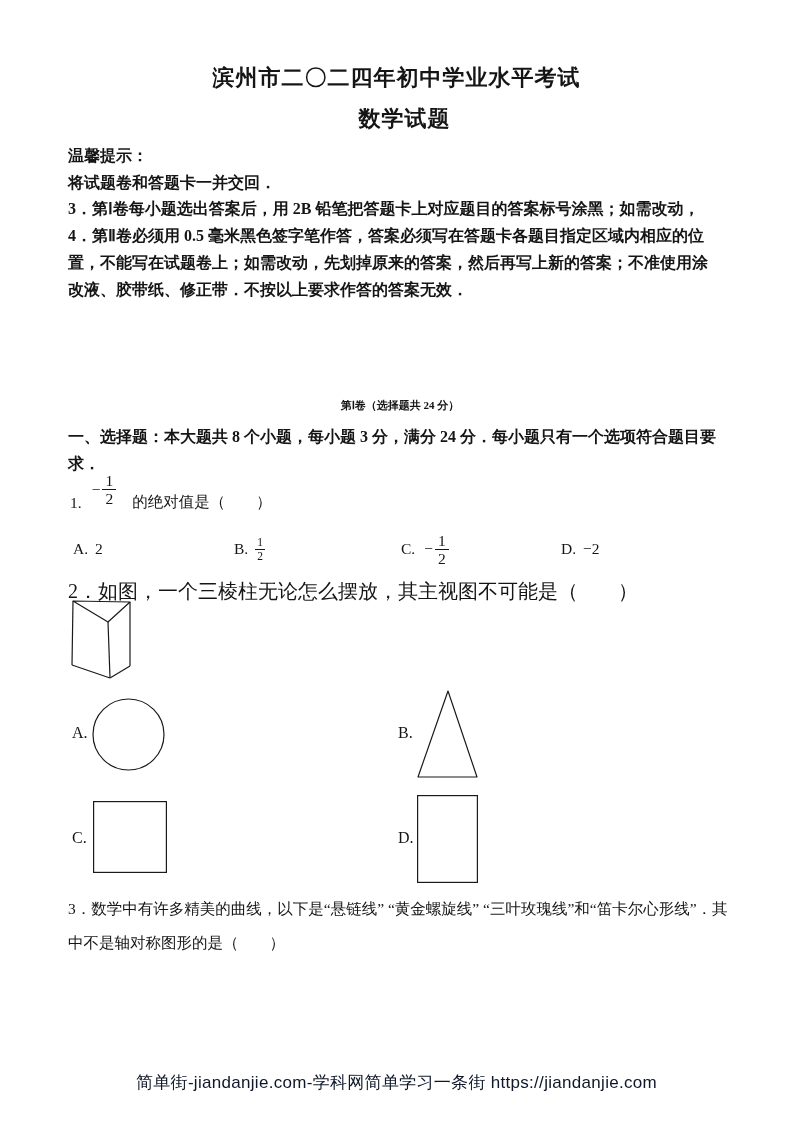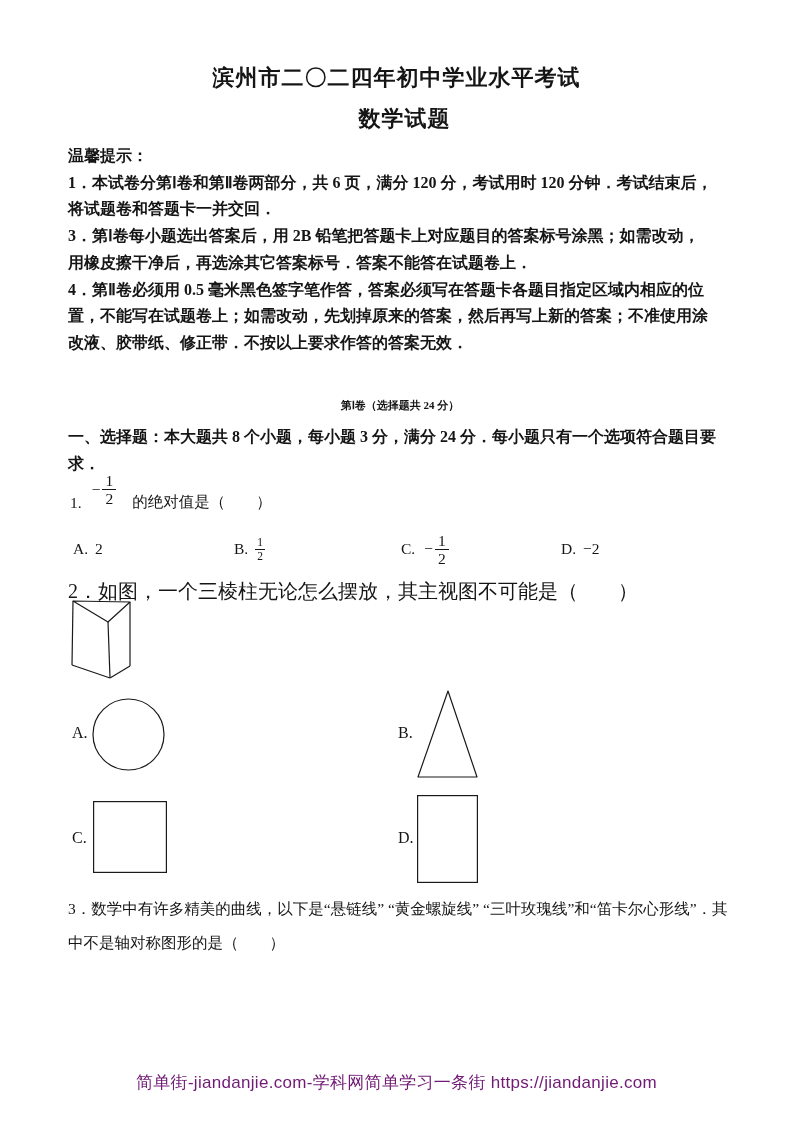--- a/index.html
+++ b/index.html
@@ -56,7 +56,6 @@
 
   <div class="notice">
     <div class="nline">温馨提示：</div>
-    <div class="nline">1．本试卷分第Ⅰ卷和第Ⅱ卷两部分，共 6 页，满分 120 分，考试用时 120 分钟．考试结束后，</div>
     <div class="nline">将试题卷和答题卡一并交回．</div>
     <div class="nline">3．第Ⅰ卷每小题选出答案后，用 2B 铅笔把答题卡上对应题目的答案标号涂黑；如需改动，</div>
     <div class="nline">用橡皮擦干净后，再选涂其它答案标号．答案不能答在试题卷上．</div>

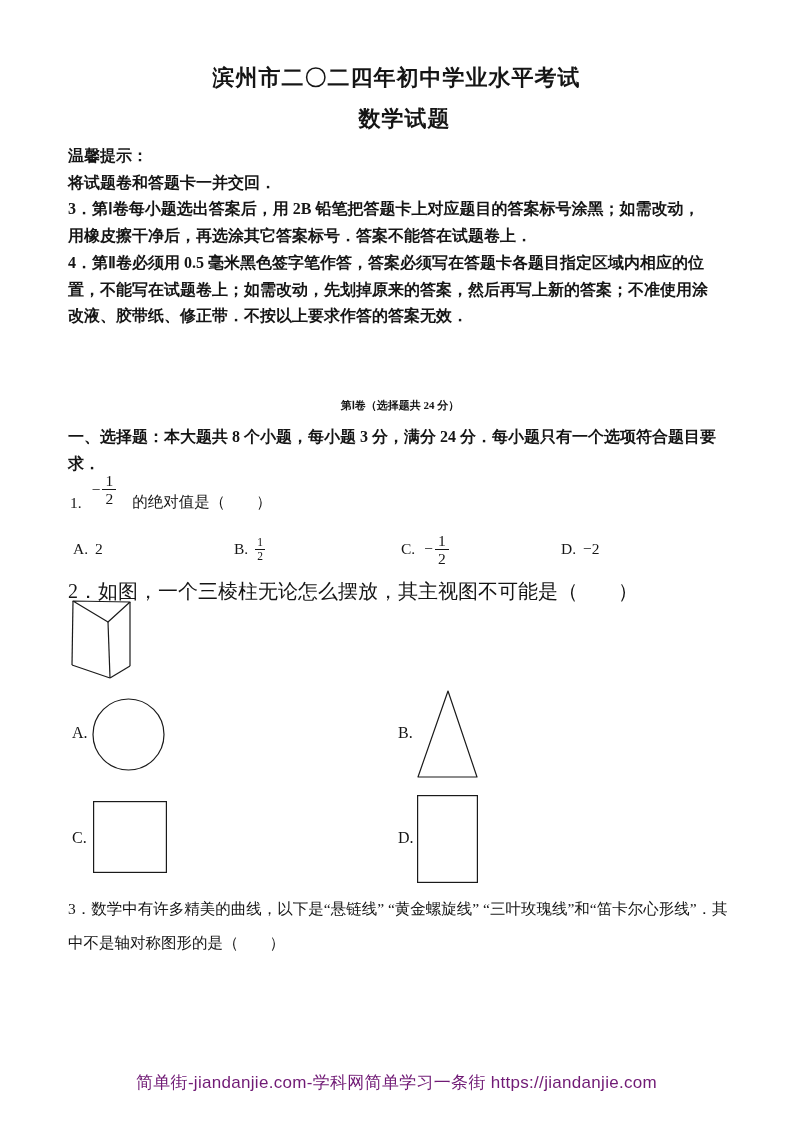--- a/index.html
+++ b/index.html
@@ -58,7 +58,6 @@
     <div class="nline">温馨提示：</div>
     <div class="nline">将试题卷和答题卡一并交回．</div>
     <div class="nline">3．第Ⅰ卷每小题选出答案后，用 2B 铅笔把答题卡上对应题目的答案标号涂黑；如需改动，</div>
-    <div class="nline">用橡皮擦干净后，再选涂其它答案标号．答案不能答在试题卷上．</div>
     <div class="nline">4．第Ⅱ卷必须用 0.5 毫米黑色签字笔作答，答案必须写在答题卡各题目指定区域内相应的位</div>
     <div class="nline">置，不能写在试题卷上；如需改动，先划掉原来的答案，然后再写上新的答案；不准使用涂</div>
     <div class="nline">改液、胶带纸、修正带．不按以上要求作答的答案无效．</div>

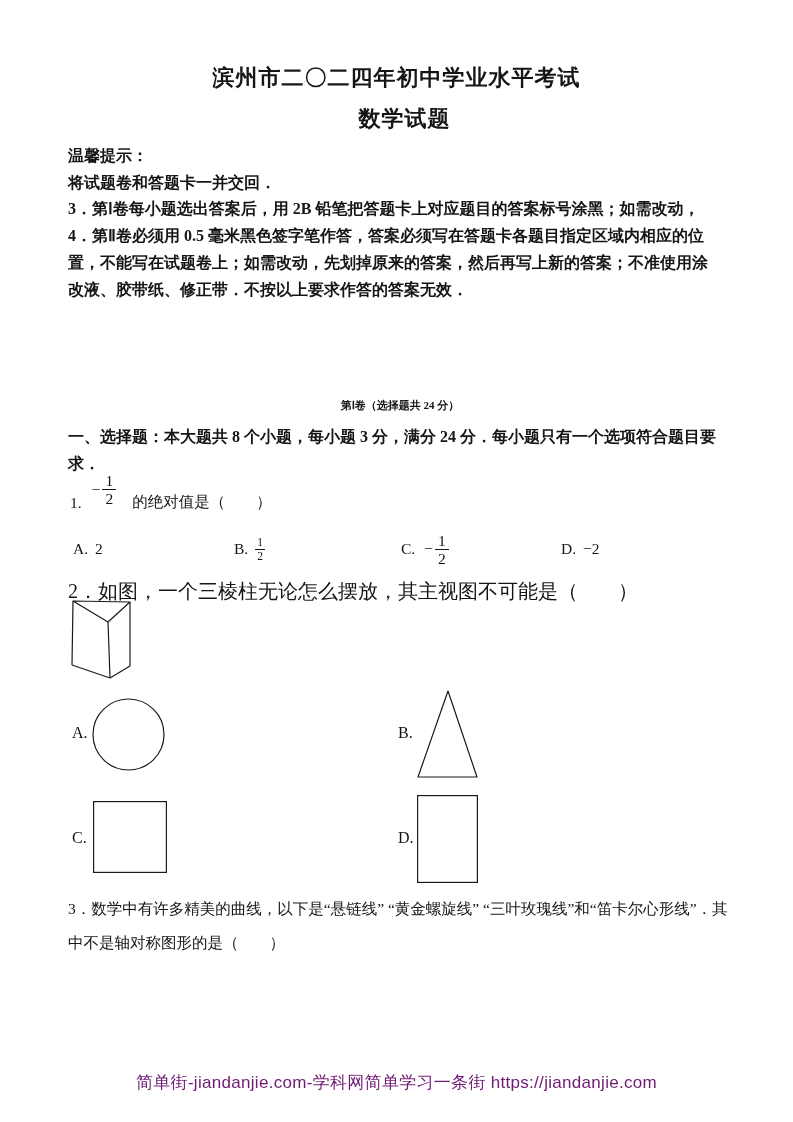--- a/index.html
+++ b/index.html
@@ -43,7 +43,7 @@
          line-height:33.5px;}
   .q3 div{white-space:pre;}
   .footer{position:absolute;left:0;top:1071px;width:100%;text-align:center;
-         font-family:"Liberation Sans",sans-serif;font-size:17px;color:#701a75;
+         font-family:"Liberation Sans",sans-serif;font-size:17px;color:#0f172a;
          letter-spacing:0.3px;}
 </style>
 </head>

